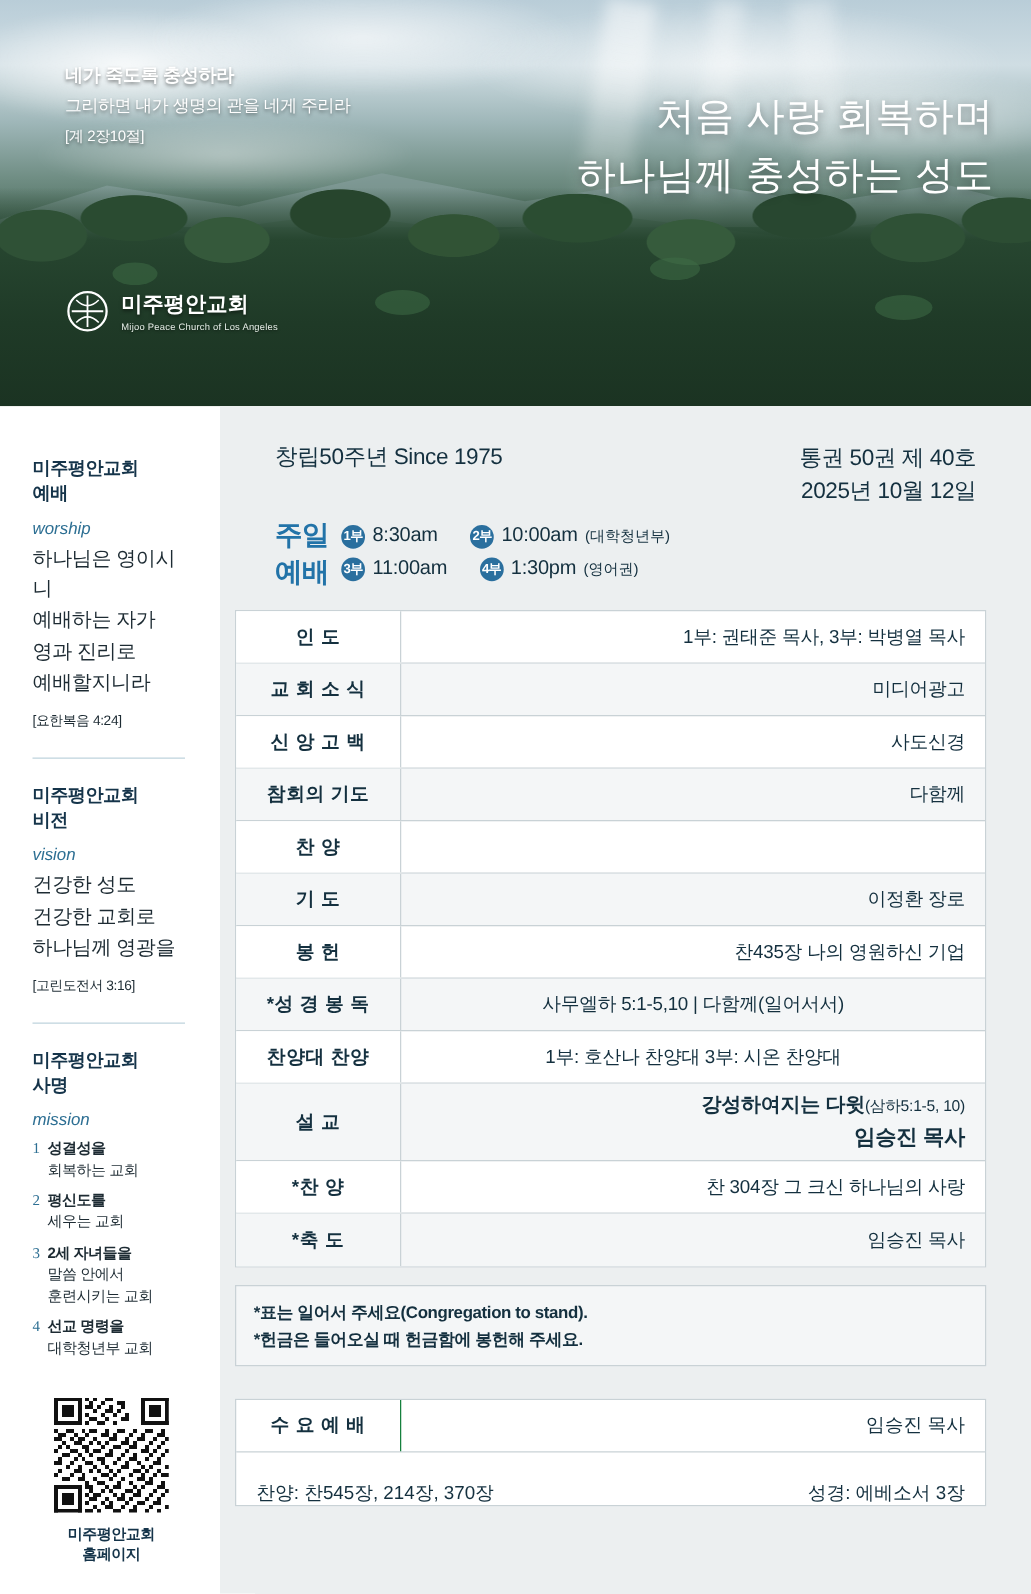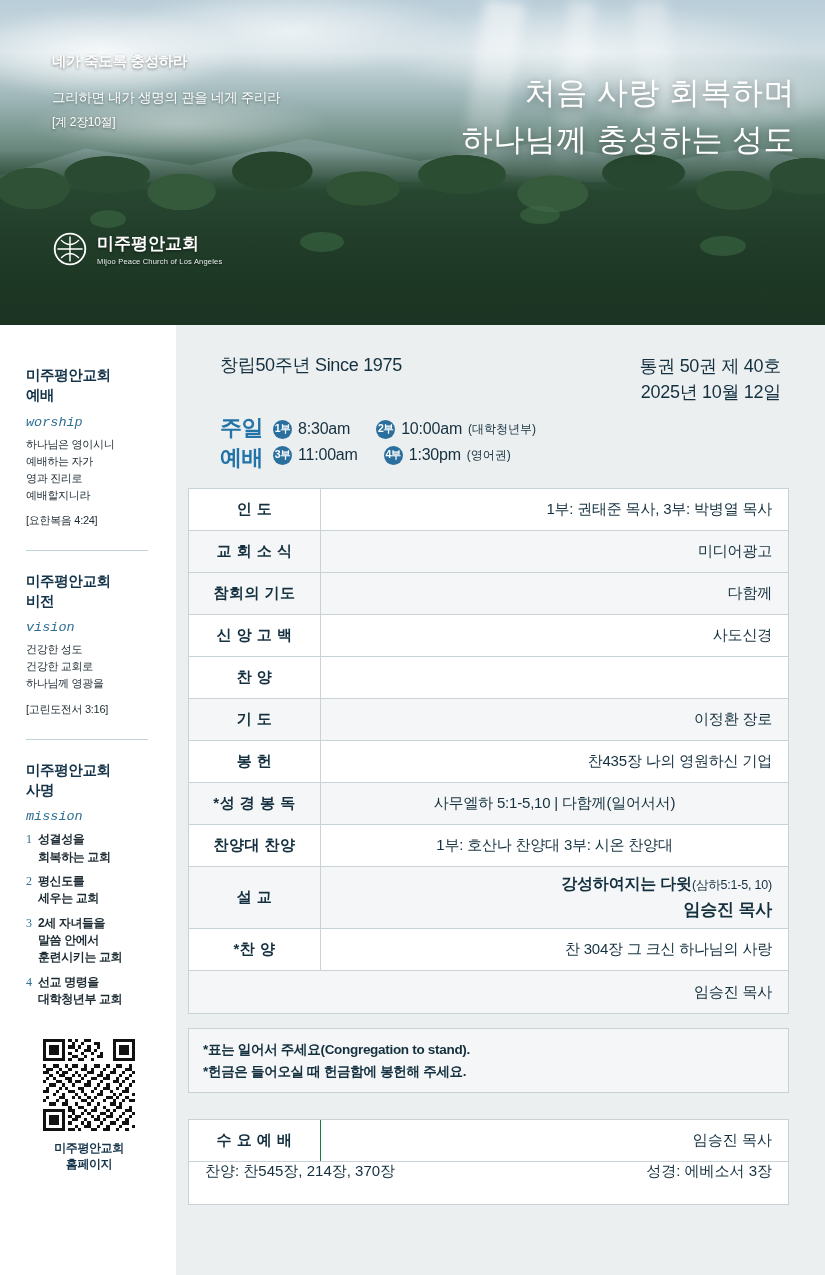--- a/index.html
+++ b/index.html
@@ -60,7 +60,7 @@
     text-shadow: 0 1px 3px rgba(0,0,0,.45);
   }
   .verse .v1 { font-size: 14.5px; font-weight: 700; letter-spacing: -.3px; }
-  .verse .v2 { font-size: 13.5px; font-weight: 400; margin-top: 17px; letter-spacing: -.3px; }
+  .verse .v2 { font-size: 13.5px; font-weight: 400; margin-top: 4px; letter-spacing: -.3px; }
   .verse .v3 { font-size: 12px; font-weight: 400; margin-top: 7px; letter-spacing: -.3px; }
 
   .hero-title {

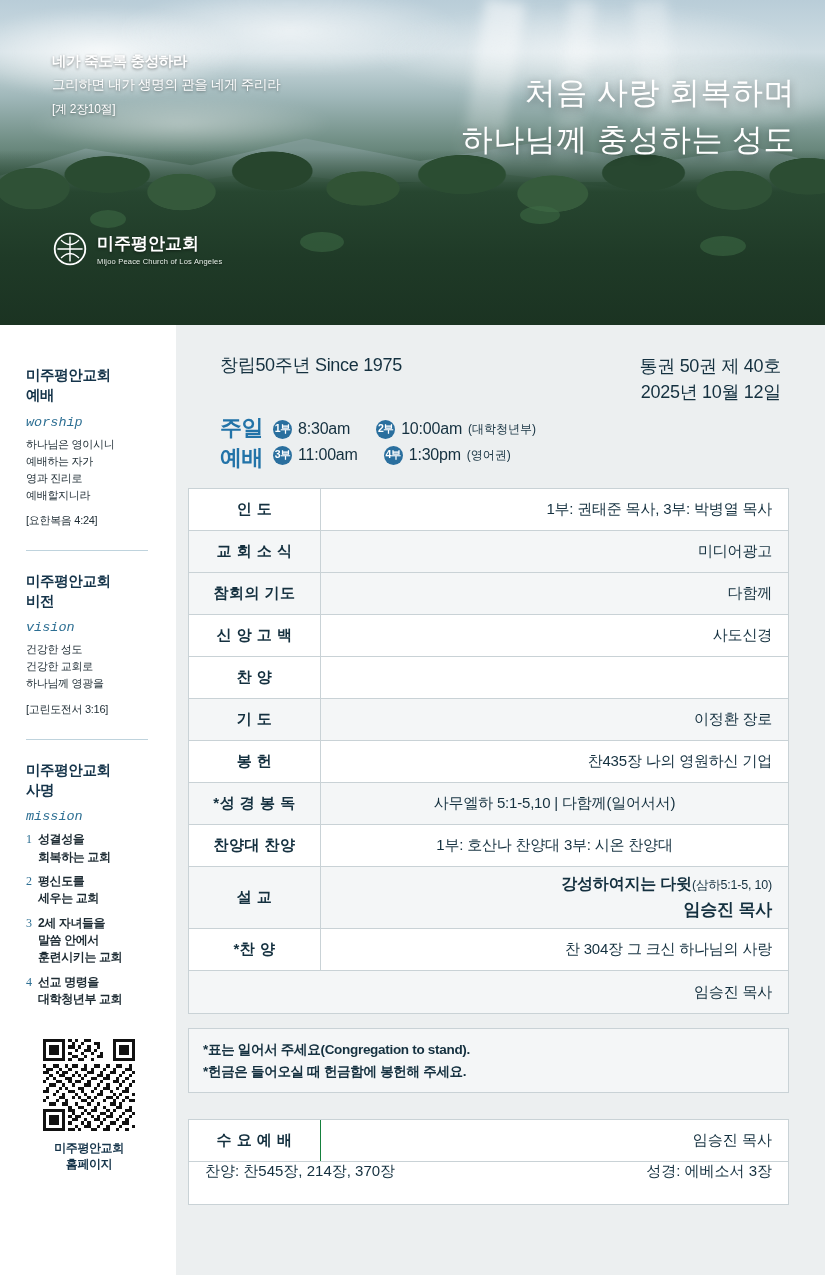--- a/index.html
+++ b/index.html
@@ -83,7 +83,7 @@
   .sidebar { width: 176px; padding: 40px 0 0 26px; }
   .sb-block { width: 126px; }
   .sb-h { font-size: 14.5px; font-weight: 700; color:#15344a; line-height:1.4; letter-spacing:-.4px; }
-  .sb-sub { font-family:Liberation Mono, monospace; font-style: italic; font-size: 13.5px; color:#2d6f93; margin-top: 9px; }
+  .sb-sub { font-family:Liberation Sans, sans-serif; font-style: italic; font-size: 13.5px; color:#2d6f93; margin-top: 9px; }
   .sb-p { font-size: 11px; color:#1d2b33; line-height: 1.55; margin-top: 6px; letter-spacing:-.3px; }
   .sb-ref { font-size: 11px; color:#1d2b33; margin-top: 9px; letter-spacing:-.3px;}
   .sb-div { width: 122px; height: 1px; background: #bfd3dd; margin: 22px 0 20px 0; }

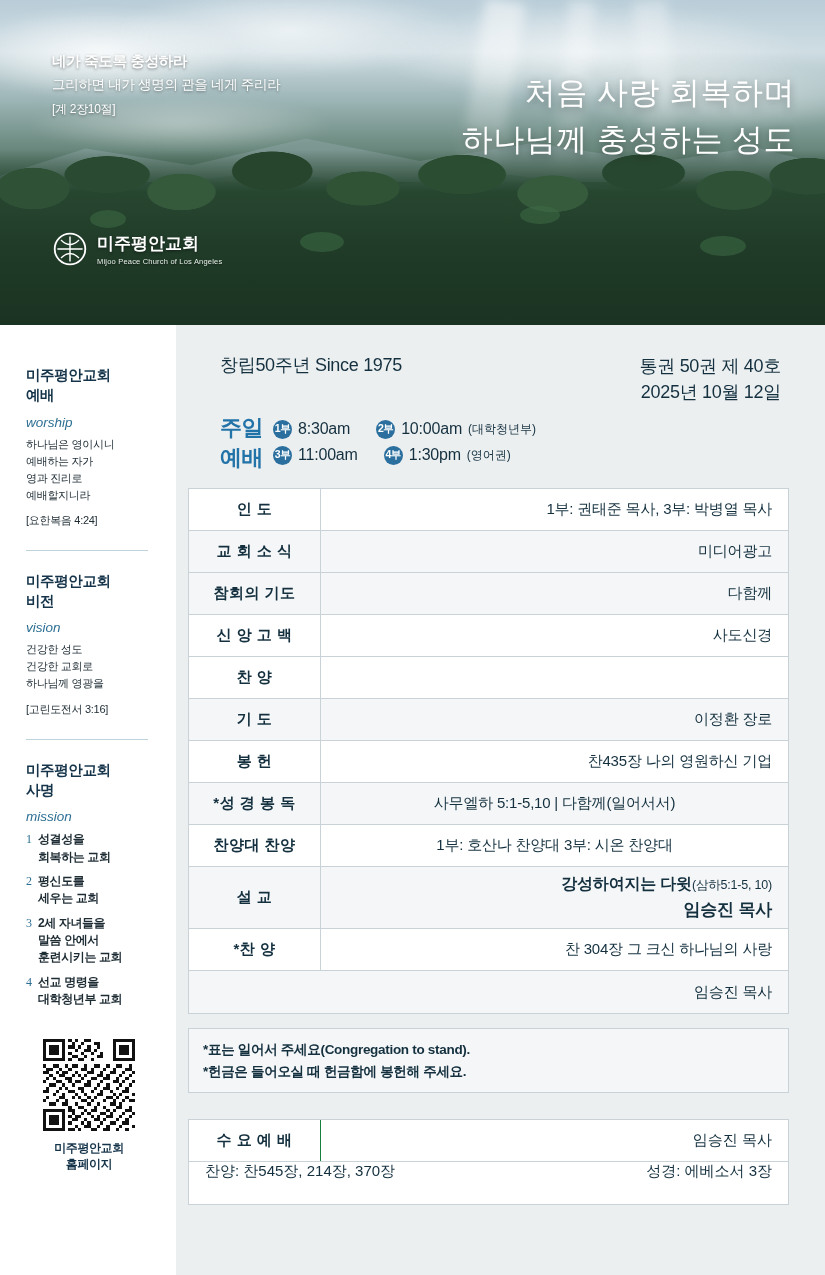--- a/index.html
+++ b/index.html
@@ -84,7 +84,7 @@
   .sb-block { width: 126px; }
   .sb-h { font-size: 14.5px; font-weight: 700; color:#15344a; line-height:1.4; letter-spacing:-.4px; }
   .sb-sub { font-family:Liberation Sans, sans-serif; font-style: italic; font-size: 13.5px; color:#2d6f93; margin-top: 9px; }
-  .sb-p { font-size: 11px; color:#1d2b33; line-height: 1.55; margin-top: 6px; letter-spacing:-.3px; }
+  .sb-p { font-size: 16px; color:#1d2b33; line-height: 1.55; margin-top: 6px; letter-spacing:-.3px; }
   .sb-ref { font-size: 11px; color:#1d2b33; margin-top: 9px; letter-spacing:-.3px;}
   .sb-div { width: 122px; height: 1px; background: #bfd3dd; margin: 22px 0 20px 0; }
   .mission-list { margin-top: 7px; }

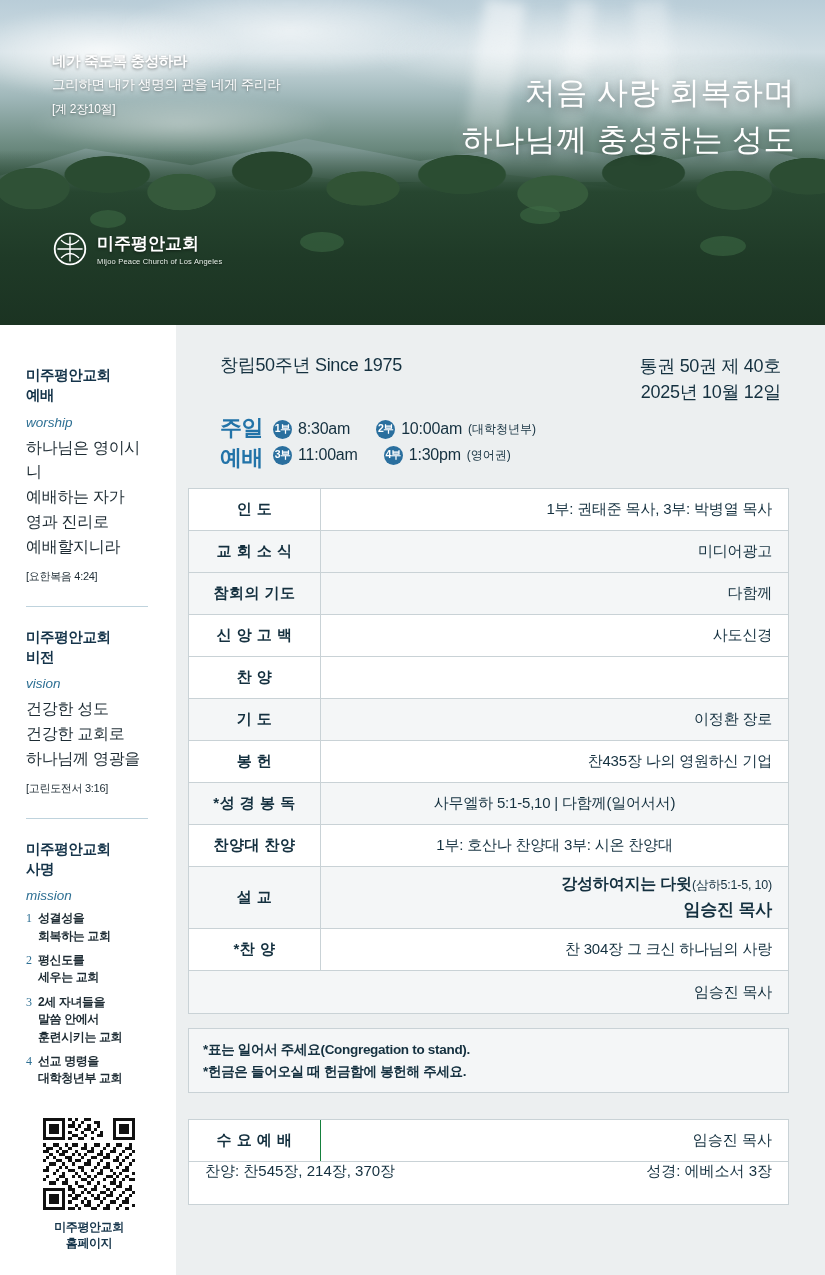--- a/index.html
+++ b/index.html
@@ -528,13 +528,13 @@
           <div class="ocell-l">교 회 소 식</div>
           <div class="ocell-r">미디어광고</div>
         </div>
+        <div class="orow">
+          <div class="ocell-l">신 앙 고 백</div>
+          <div class="ocell-r">사도신경</div>
+        </div>
         <div class="orow alt">
           <div class="ocell-l">참회의 기도</div>
           <div class="ocell-r">다함께</div>
-        </div>
-        <div class="orow">
-          <div class="ocell-l">신 앙 고 백</div>
-          <div class="ocell-r">사도신경</div>
         </div>
         <div class="orow">
           <div class="ocell-l">찬        양</div>

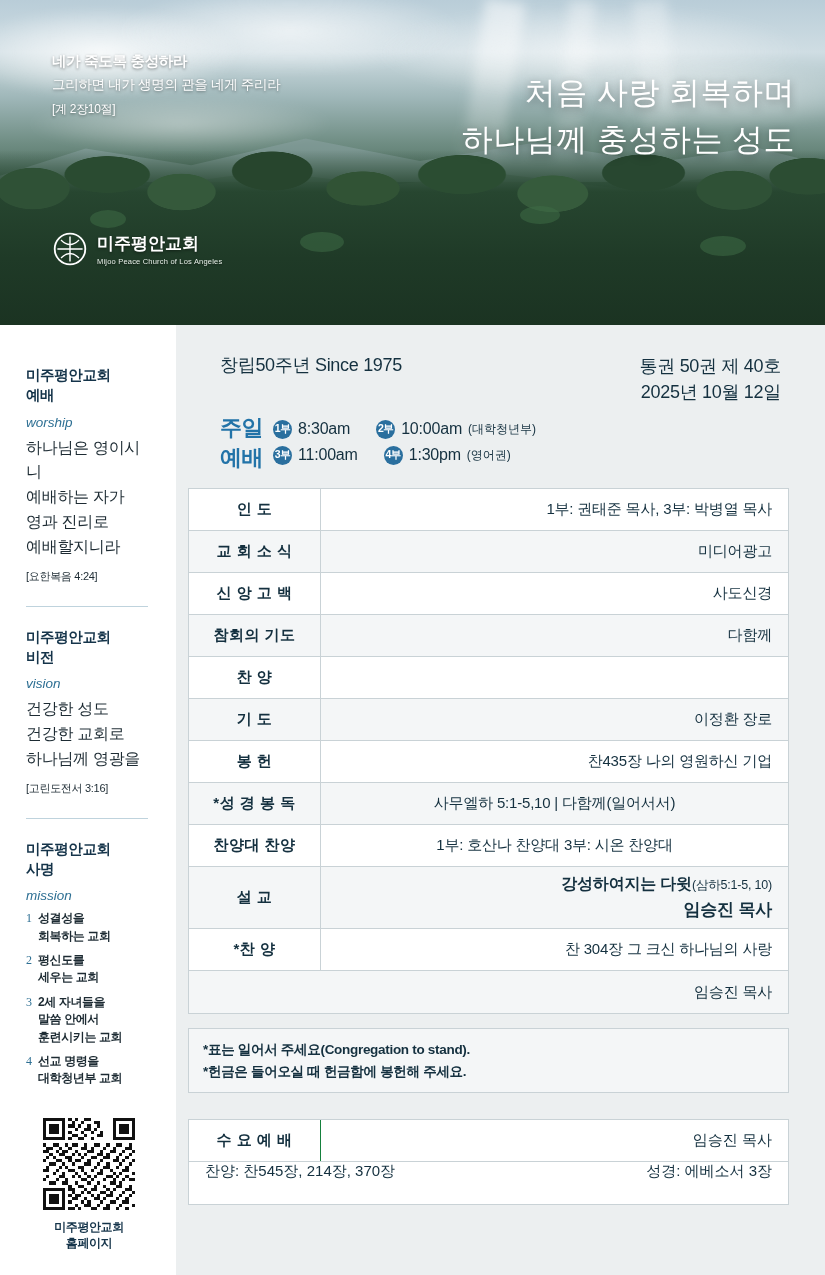--- a/index.html
+++ b/index.html
@@ -91,7 +91,7 @@
   .mi { display:flex; gap:6px; margin-bottom: 7px; }
   .mi-num { font-family:"Liberation Serif", serif; color:#2d6f93; font-size: 12px; line-height:1.45; }
   .mi-txt { font-size: 12px; color:#1d2b33; line-height:1.45; letter-spacing:-.4px; font-weight:600;}
-  .mi-txt .thin { font-weight:700; }
+  .mi-txt .thin { font-weight:400; }
 
   .qr-wrap { margin-top: 30px; width: 126px; display:flex; flex-direction:column; align-items:center; }
   .qr { width: 92px; height: 92px; }

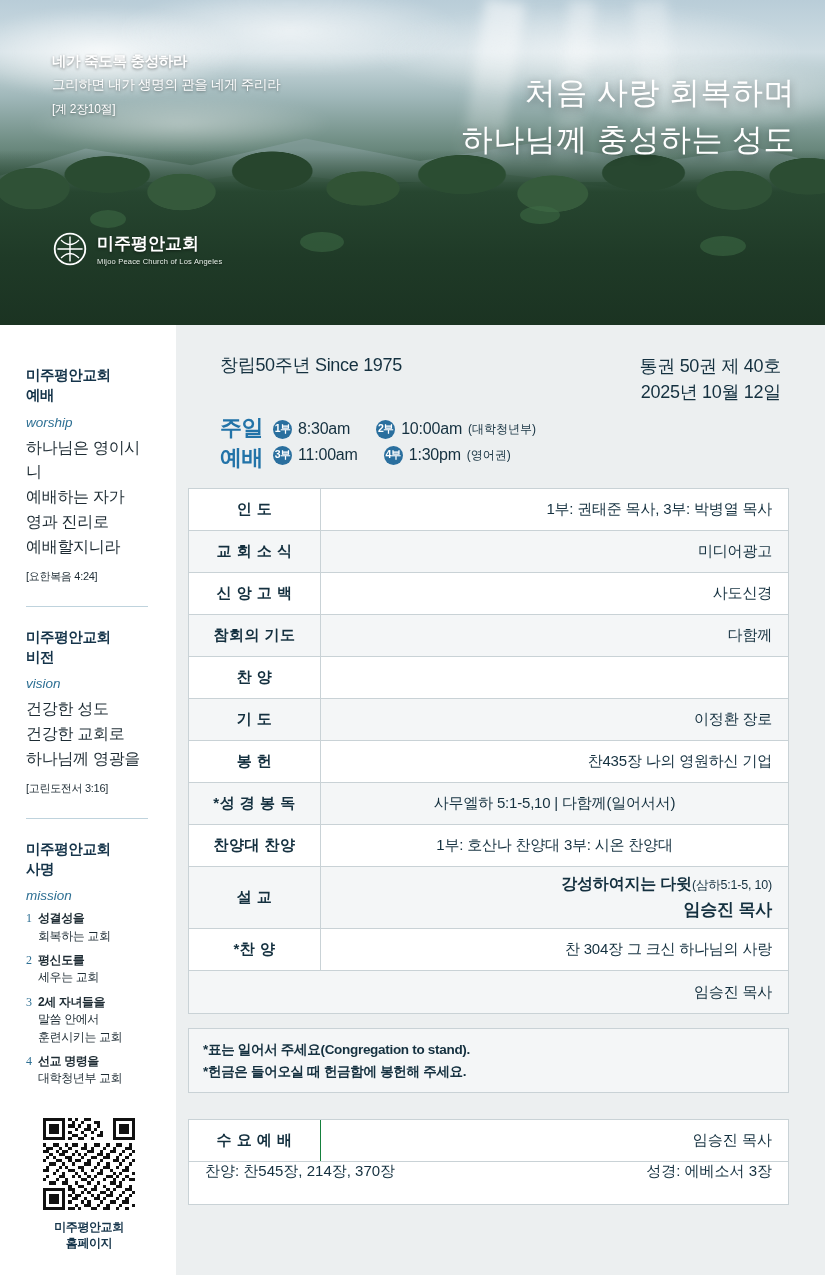--- a/index.html
+++ b/index.html
@@ -571,6 +571,7 @@
           <div class="ocell-r">찬 304장 그 크신 하나님의 사랑</div>
         </div>
         <div class="orow alt">
+          <div class="ocell-l">*축        도</div>
           <div class="ocell-r">임승진 목사</div>
         </div>
       </div>

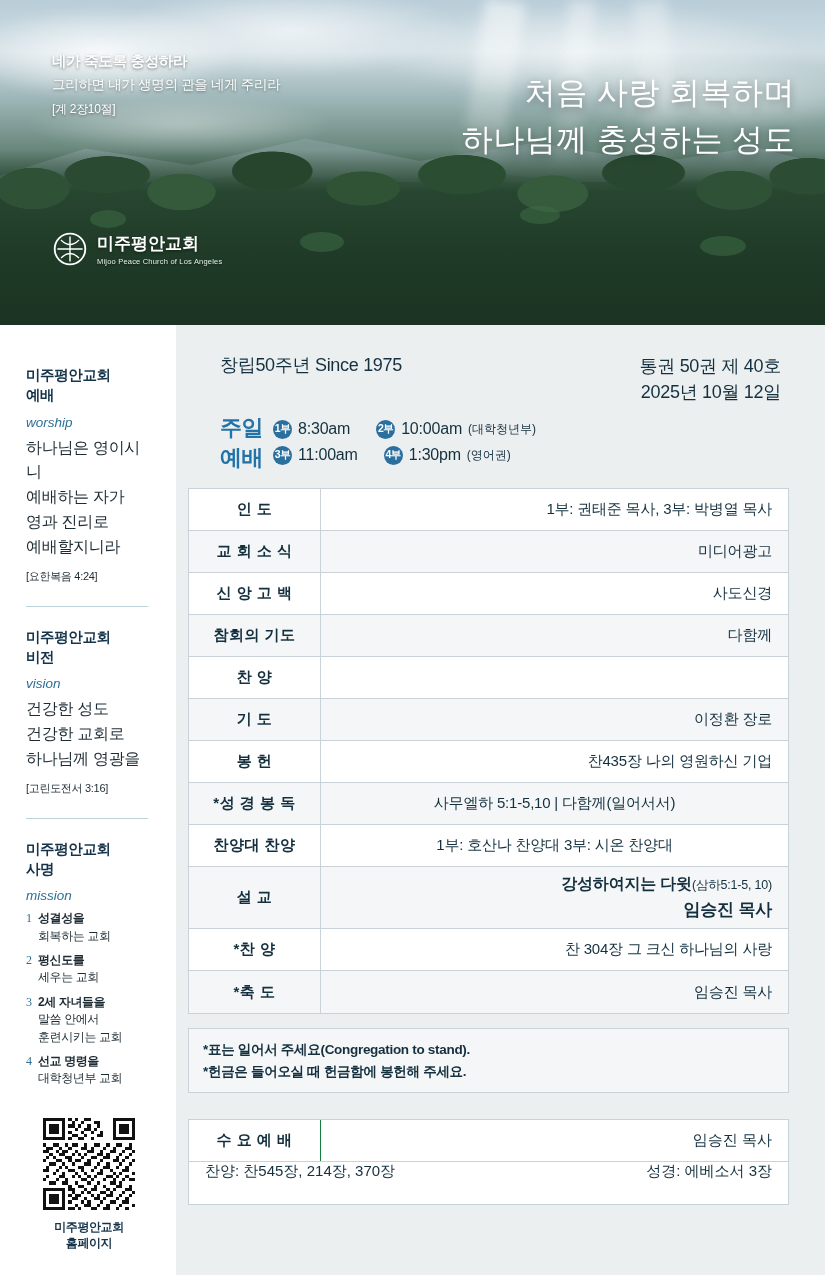--- a/index.html
+++ b/index.html
@@ -152,7 +152,7 @@
     font-size:15px; font-weight:600; color:#14303f; letter-spacing:.5px; border-right:1px solid #15803d;
   }
   .wcell-r { flex:1; display:flex; align-items:center; justify-content:flex-end; padding:0 16px; font-size:15px; color:#14303f;}
-  .wsplit { display:flex; align-items:flex-start; min-height:42px; padding: 0 16px; justify-content:space-between;gap:39px; }
+  .wsplit { display:flex; align-items:flex-end; min-height:42px; padding: 0 16px; justify-content:space-between;gap:39px; }
   .wsplit div { font-size:15px; color:#14303f; }
 </style>
 </head>

